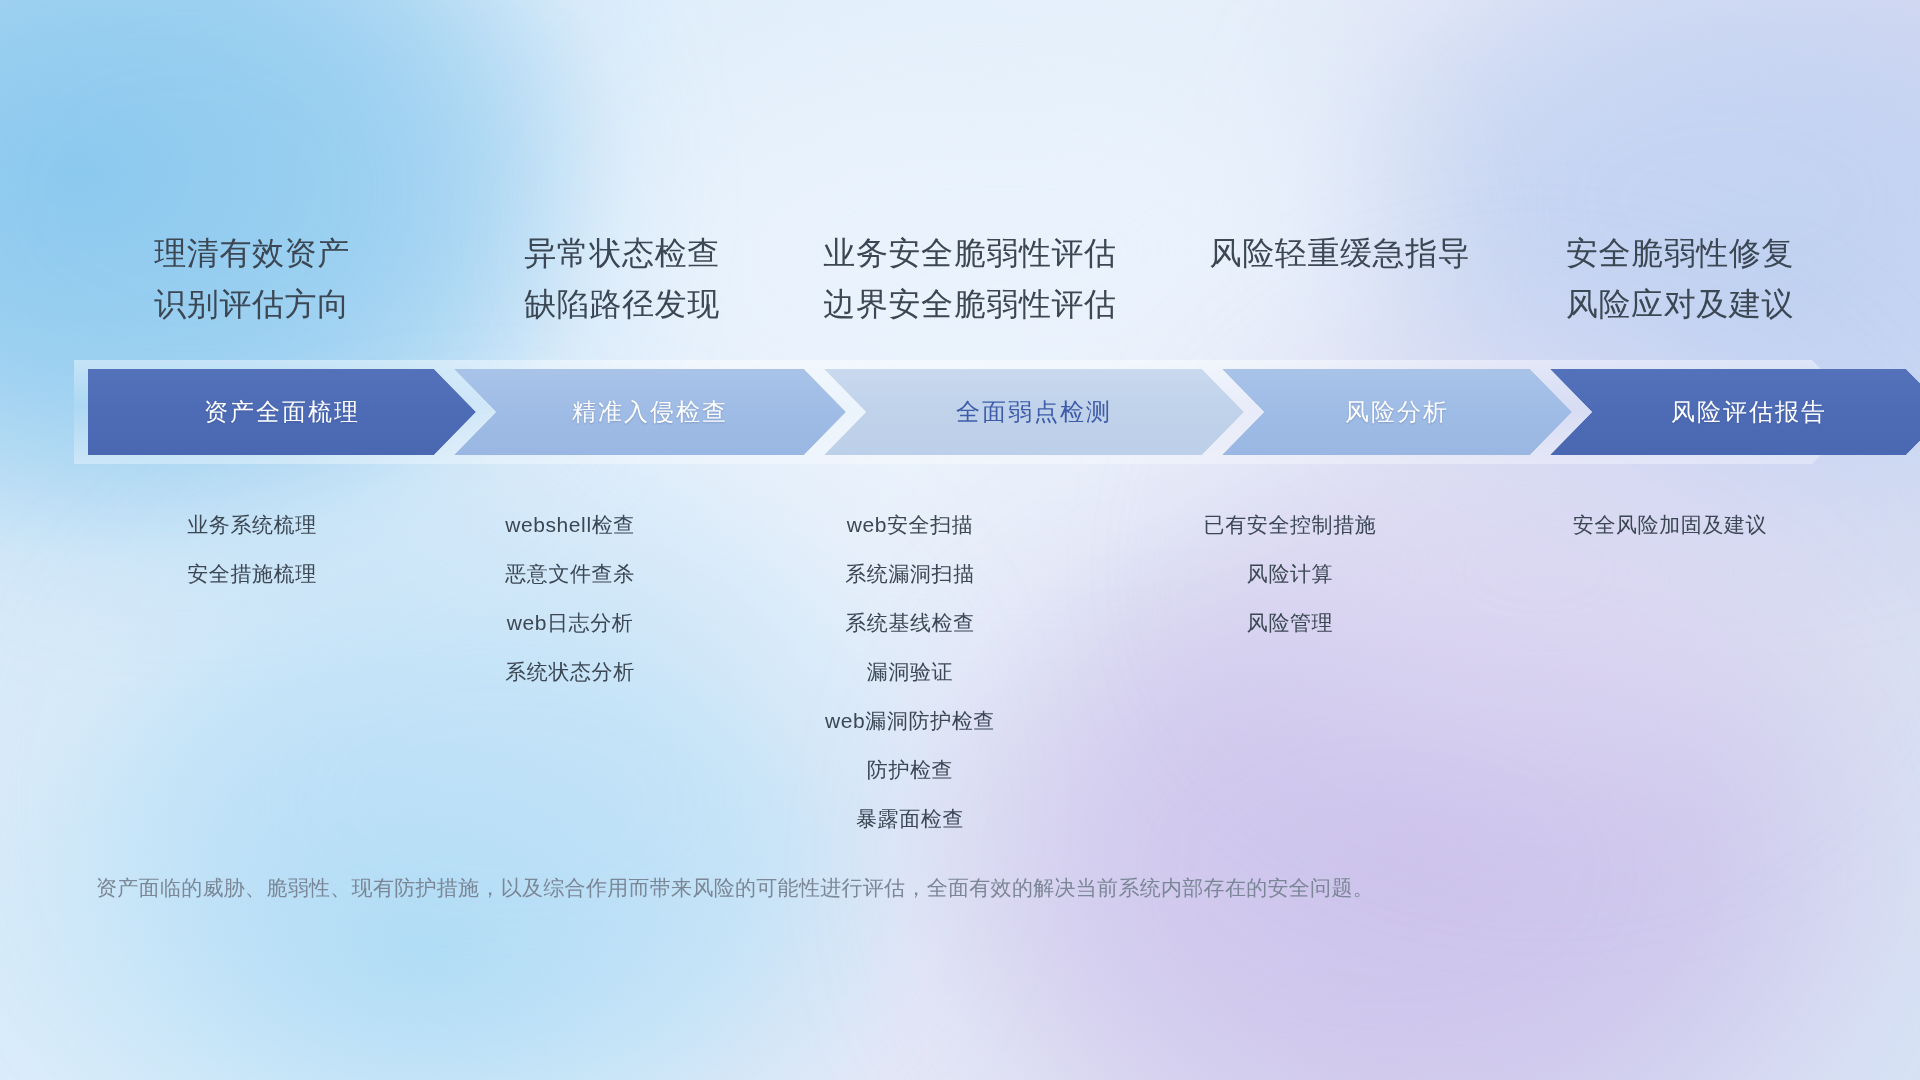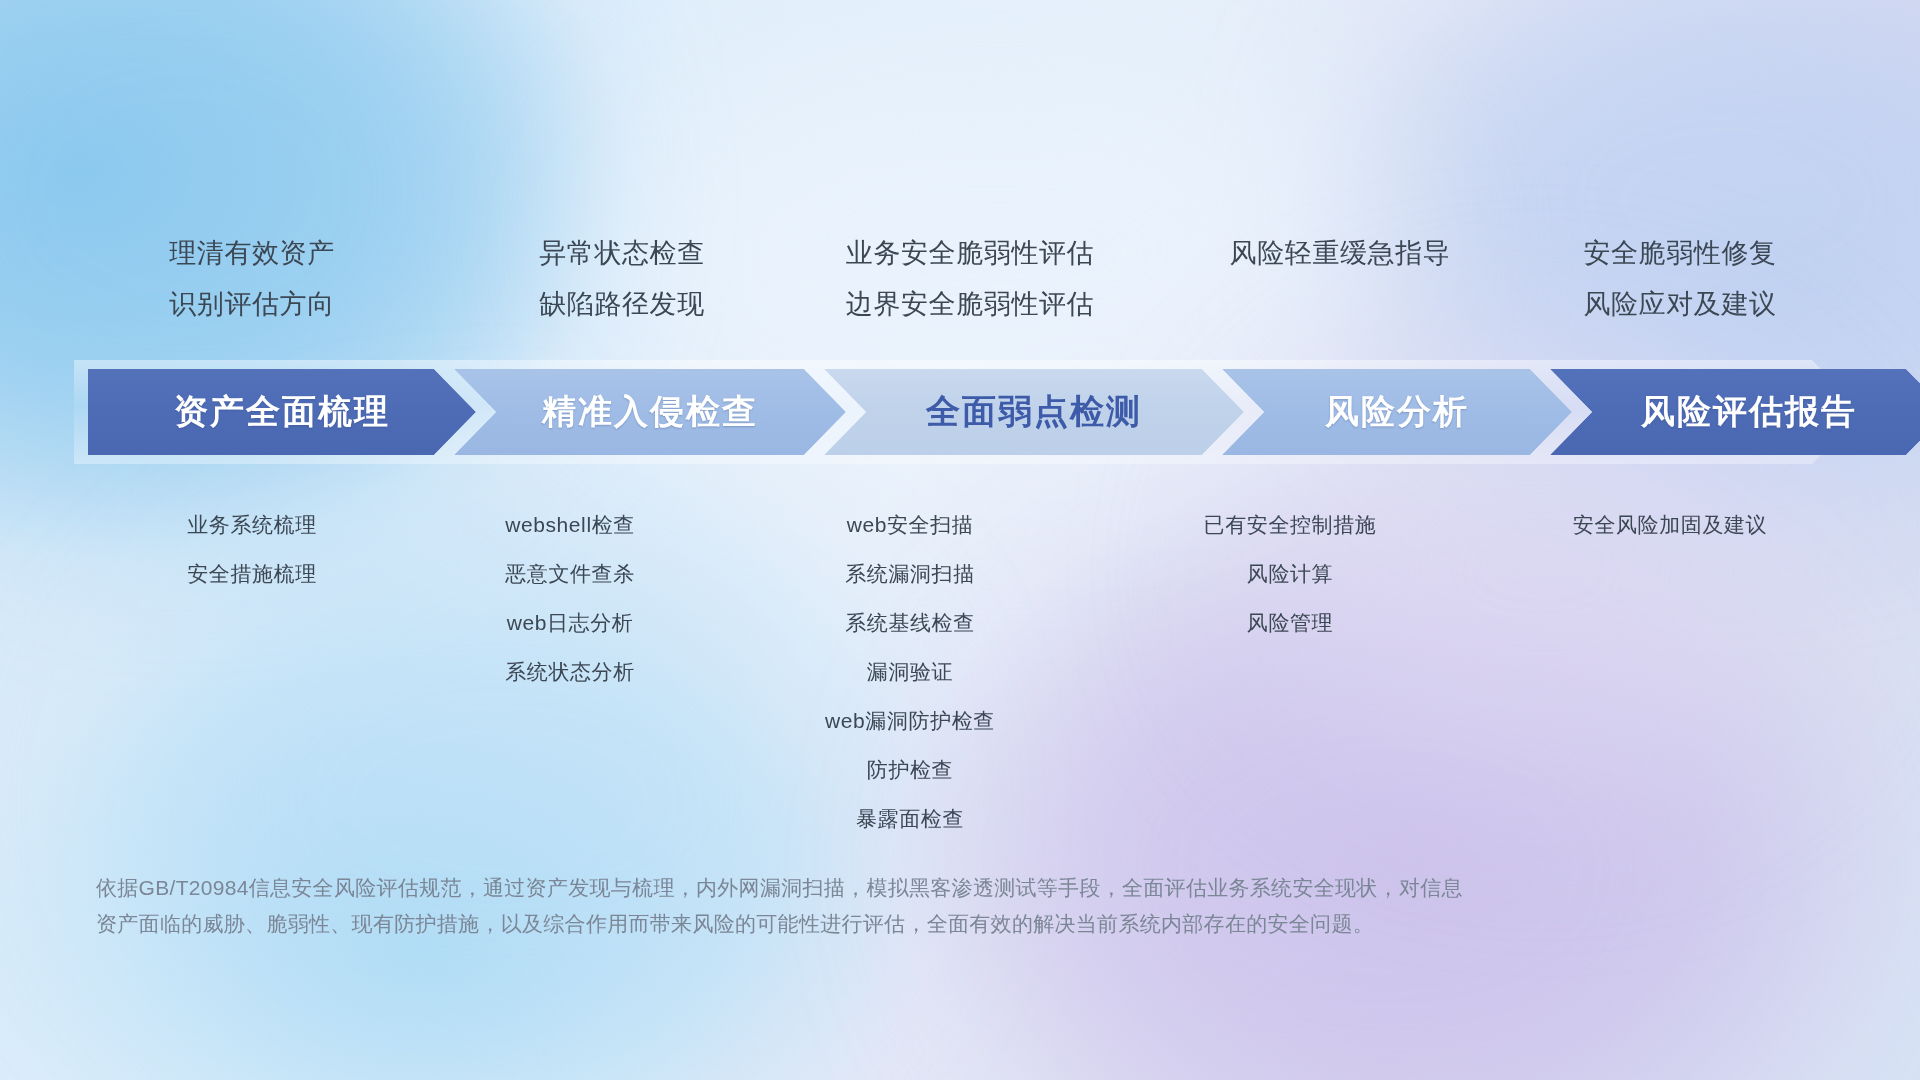--- a/index.html
+++ b/index.html
@@ -46,7 +46,7 @@
     text-align: center;
   }
   .top-line {
-    font-size: 27px;
+    font-size: 32px;
     line-height: 51px;
     color: #3c4754;
     letter-spacing: 0.6px;

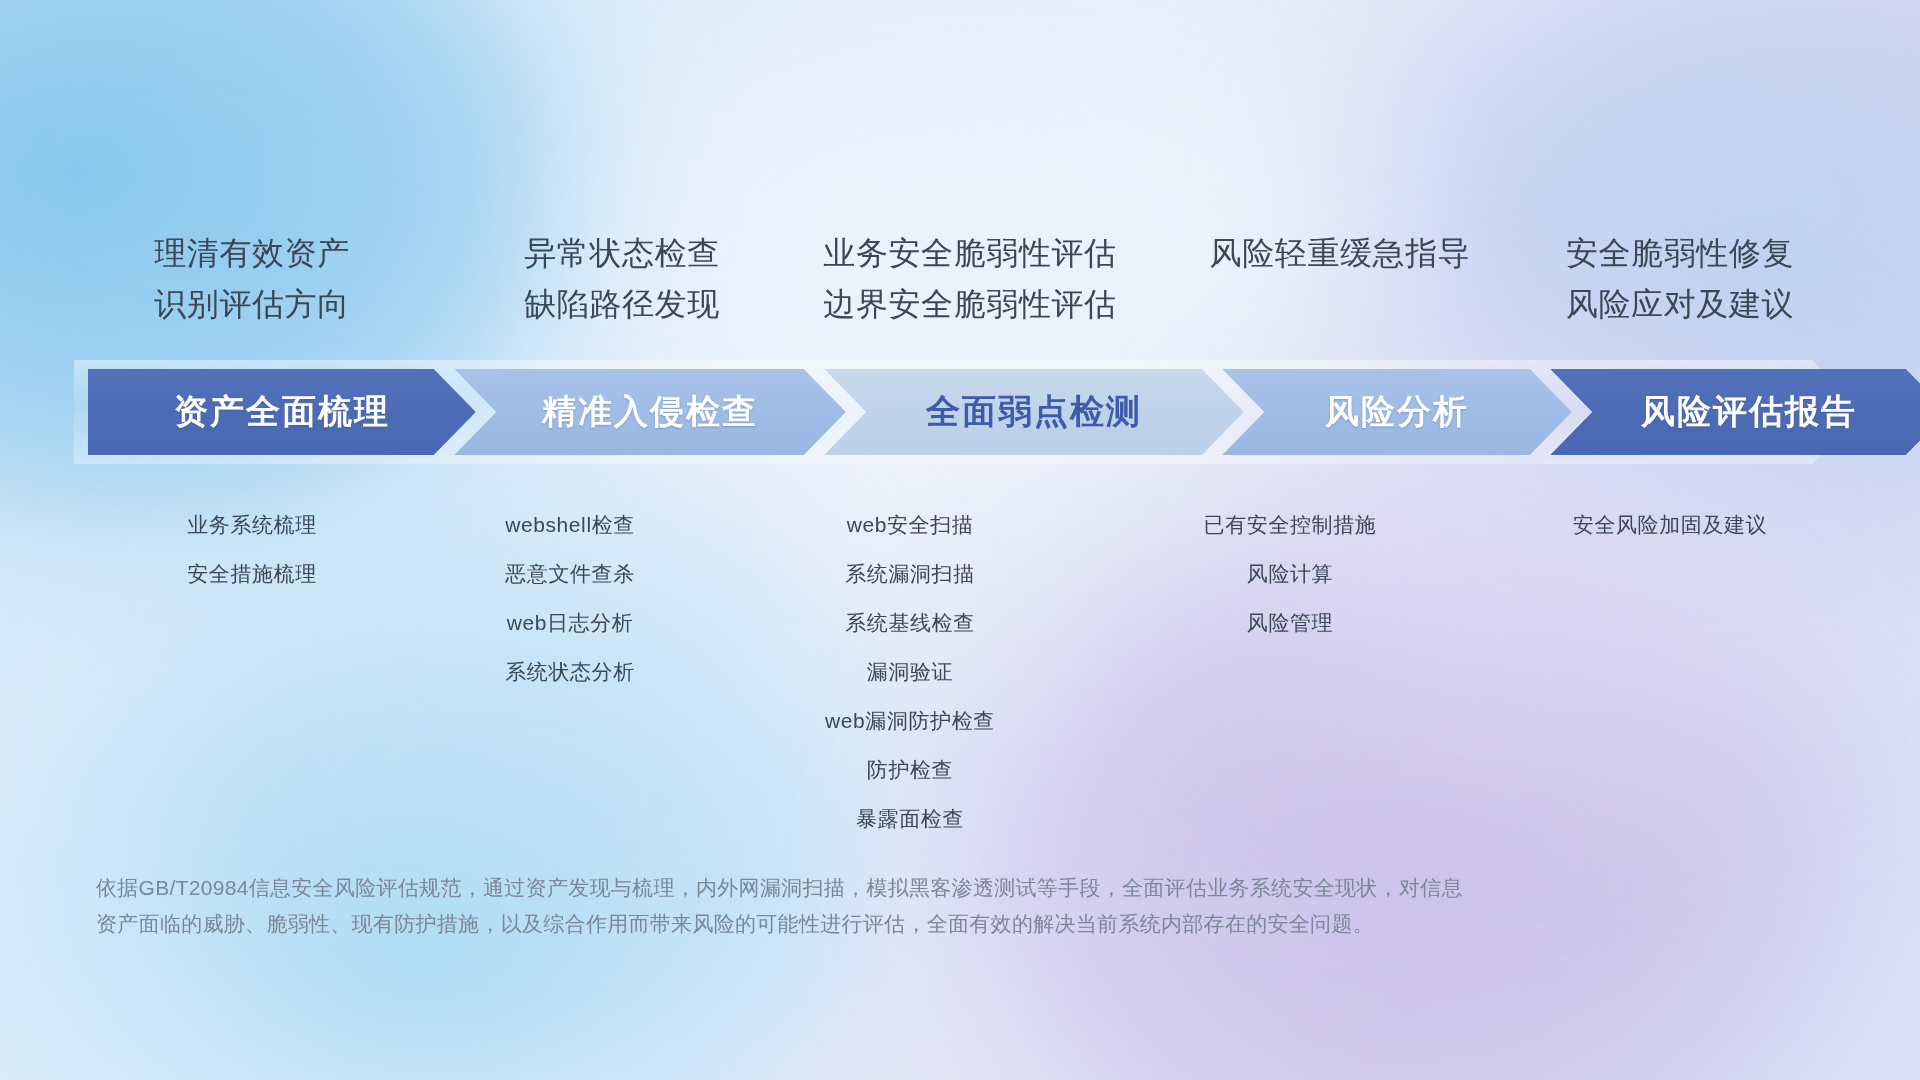--- a/index.html
+++ b/index.html
@@ -71,8 +71,8 @@
     box-sizing: border-box;
   }
   .chev .label {
-    font-size: 34px;
-    font-weight: bold;
+    font-size: 24px;
+    font-weight: normal;
     letter-spacing: 2px;
     white-space: nowrap;
     position: relative;

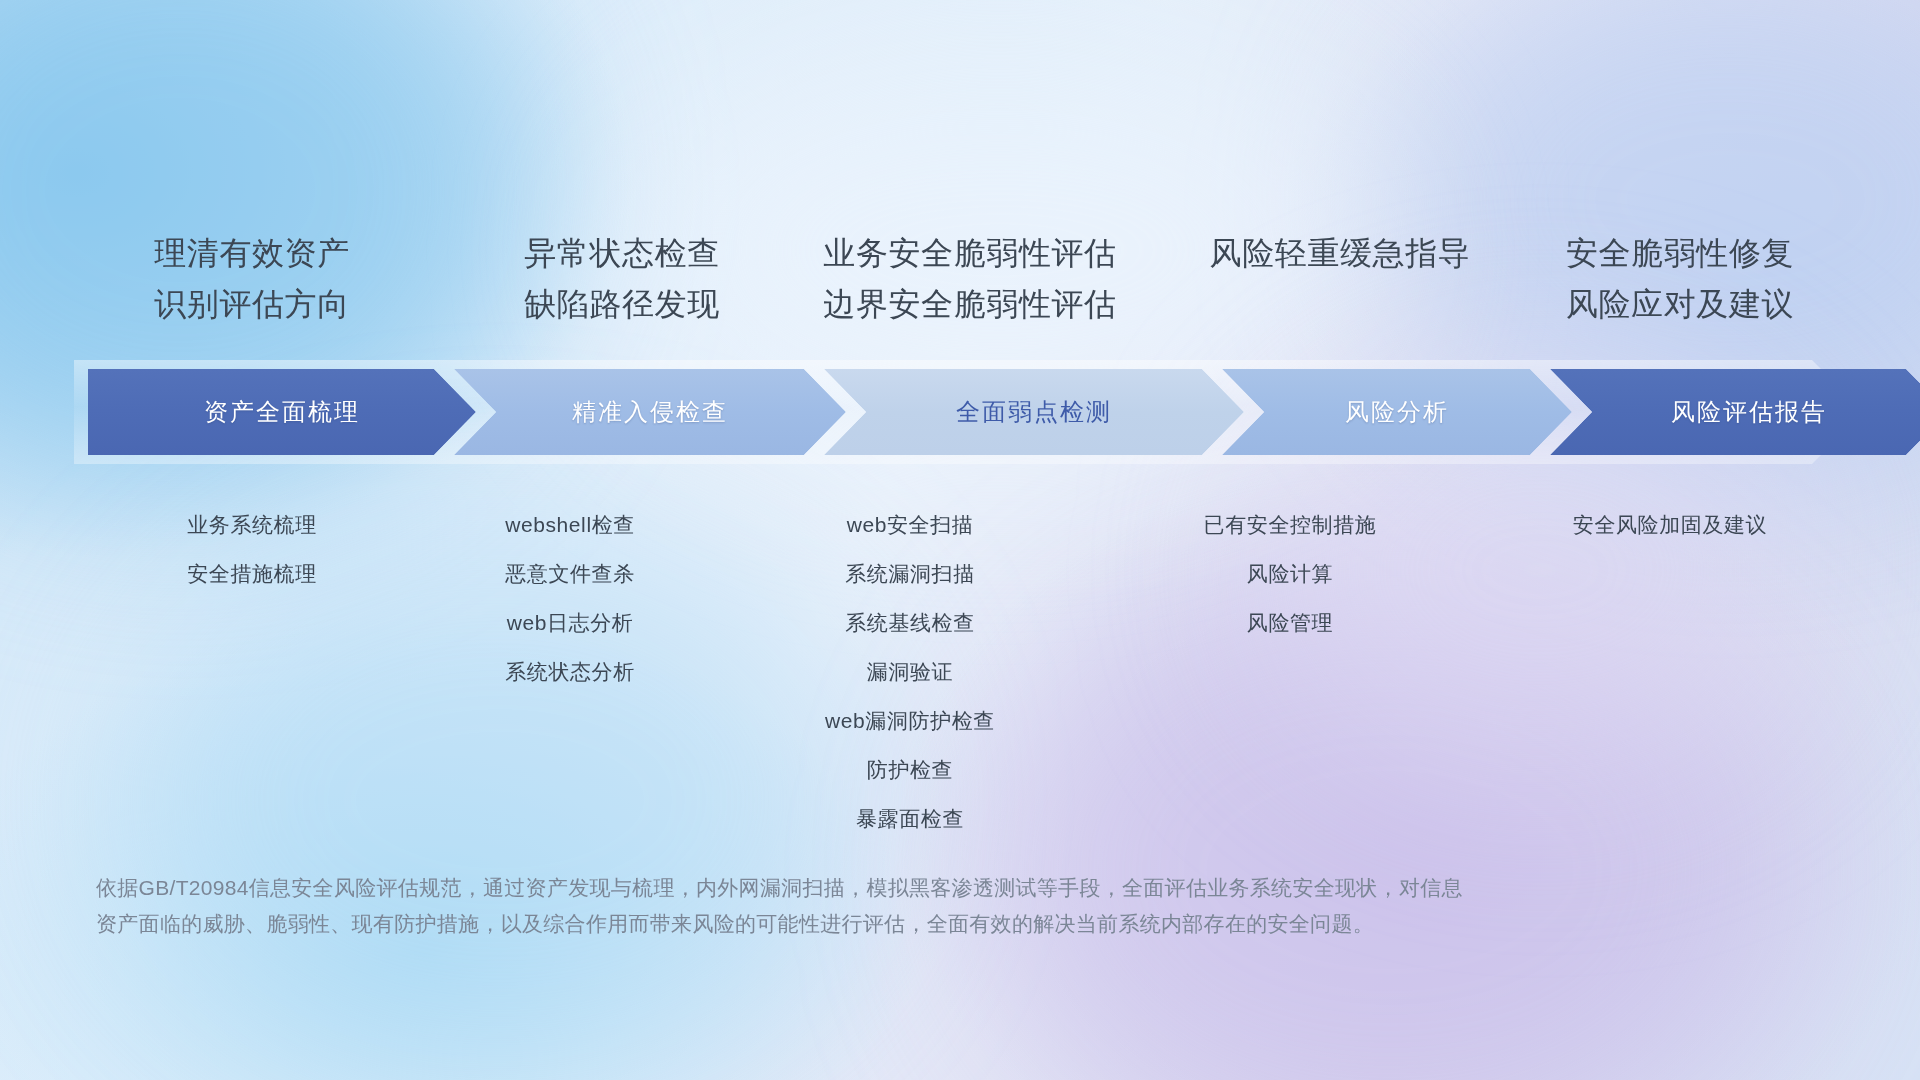--- a/index.html
+++ b/index.html
@@ -239,7 +239,6 @@
   </div>
 
   <div class="footer">
-    <div>依据GB/T20984信息安全风险评估规范，通过资产发现与梳理，内外网漏洞扫描，模拟黑客渗透测试等手段，全面评估业务系统安全现状，对信息</div>
     <div>资产面临的威胁、脆弱性、现有防护措施，以及综合作用而带来风险的可能性进行评估，全面有效的解决当前系统内部存在的安全问题。</div>
   </div>
 

